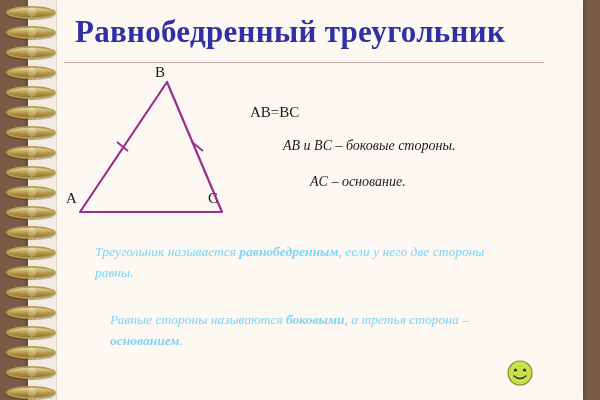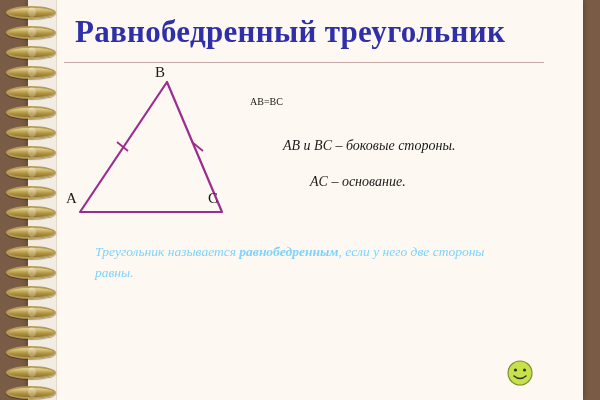--- a/index.html
+++ b/index.html
@@ -107,8 +107,8 @@
     white-space: nowrap;
   }
   #eq1 {
-    left: 250px; top: 96px;
-    font-size: 10px;
+    left: 250px; top: 104px;
+    font-size: 15px;
   }
   #eq2 {
     left: 283px; top: 138px;

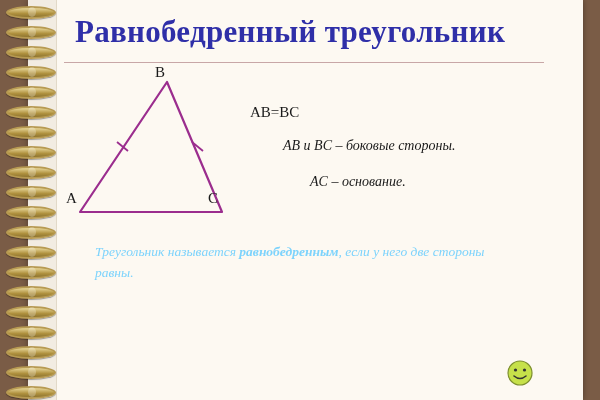--- a/index.html
+++ b/index.html
@@ -194,6 +194,9 @@
     <span>Треугольник называется </span><b>равнобедренным</b><span>, если у него две стороны равны.</span>
   </div>
 
+  <div class="para" id="para2">
+    <span>Равные стороны называются </span><b>боковыми</b><span>, а третья сторона – </span><b>основанием</b><span>.</span>
+  </div>
 
   <svg id="smiley" viewBox="0 0 28 28">
     <circle cx="14" cy="14" r="12" fill="#c6e14a" stroke="#7d8f2e" stroke-width="1.2"></circle>

